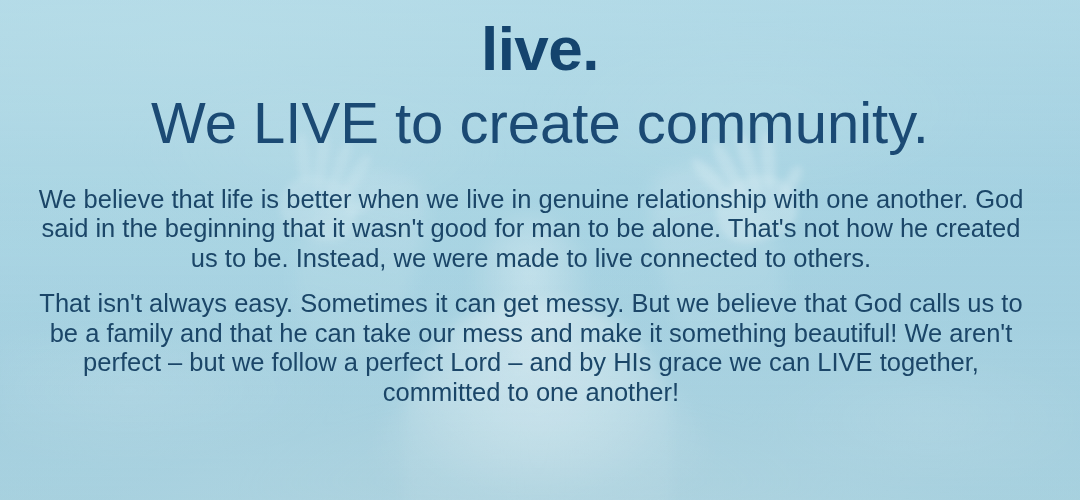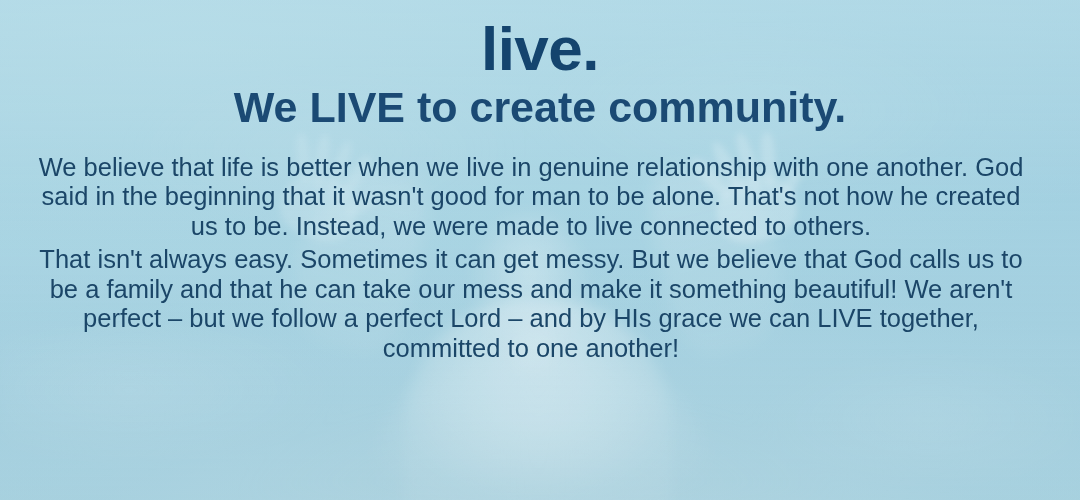--- a/index.html
+++ b/index.html
@@ -163,11 +163,11 @@
   }
 
   .subtitle {
-    margin: 0;
+    margin: 8px;
     padding-top: 4px;
-    font-size: 43px;
+    font-size: 58px;
     line-height: 1.08;
-    font-weight: bold;
+    font-weight: normal;
     letter-spacing: 0px;
     color: #1b4a74;
   }

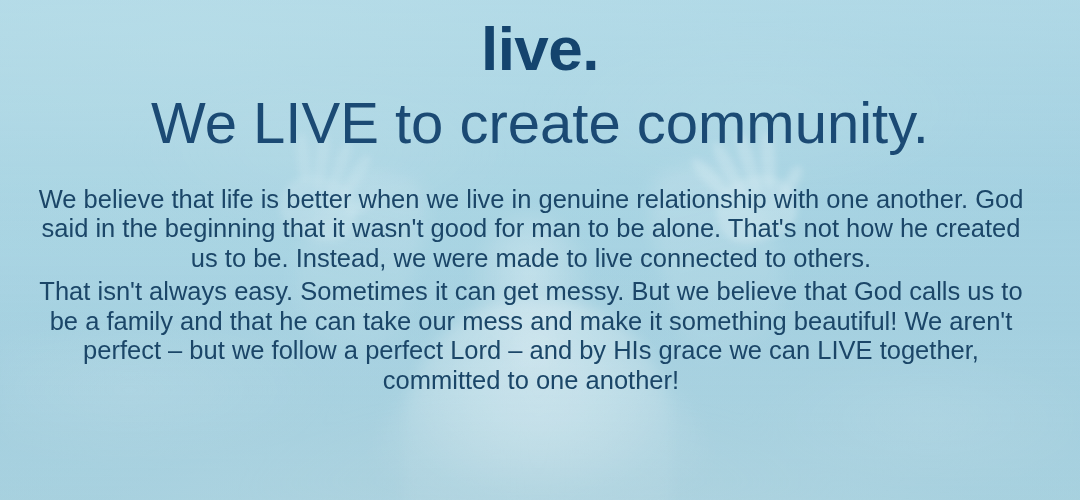--- a/index.html
+++ b/index.html
@@ -187,7 +187,7 @@
     margin: 0;
   }
   .body-copy .para + .para {
-    margin-top: 4px;
+    margin-top: 16px;
   }
 </style>
 </head>

